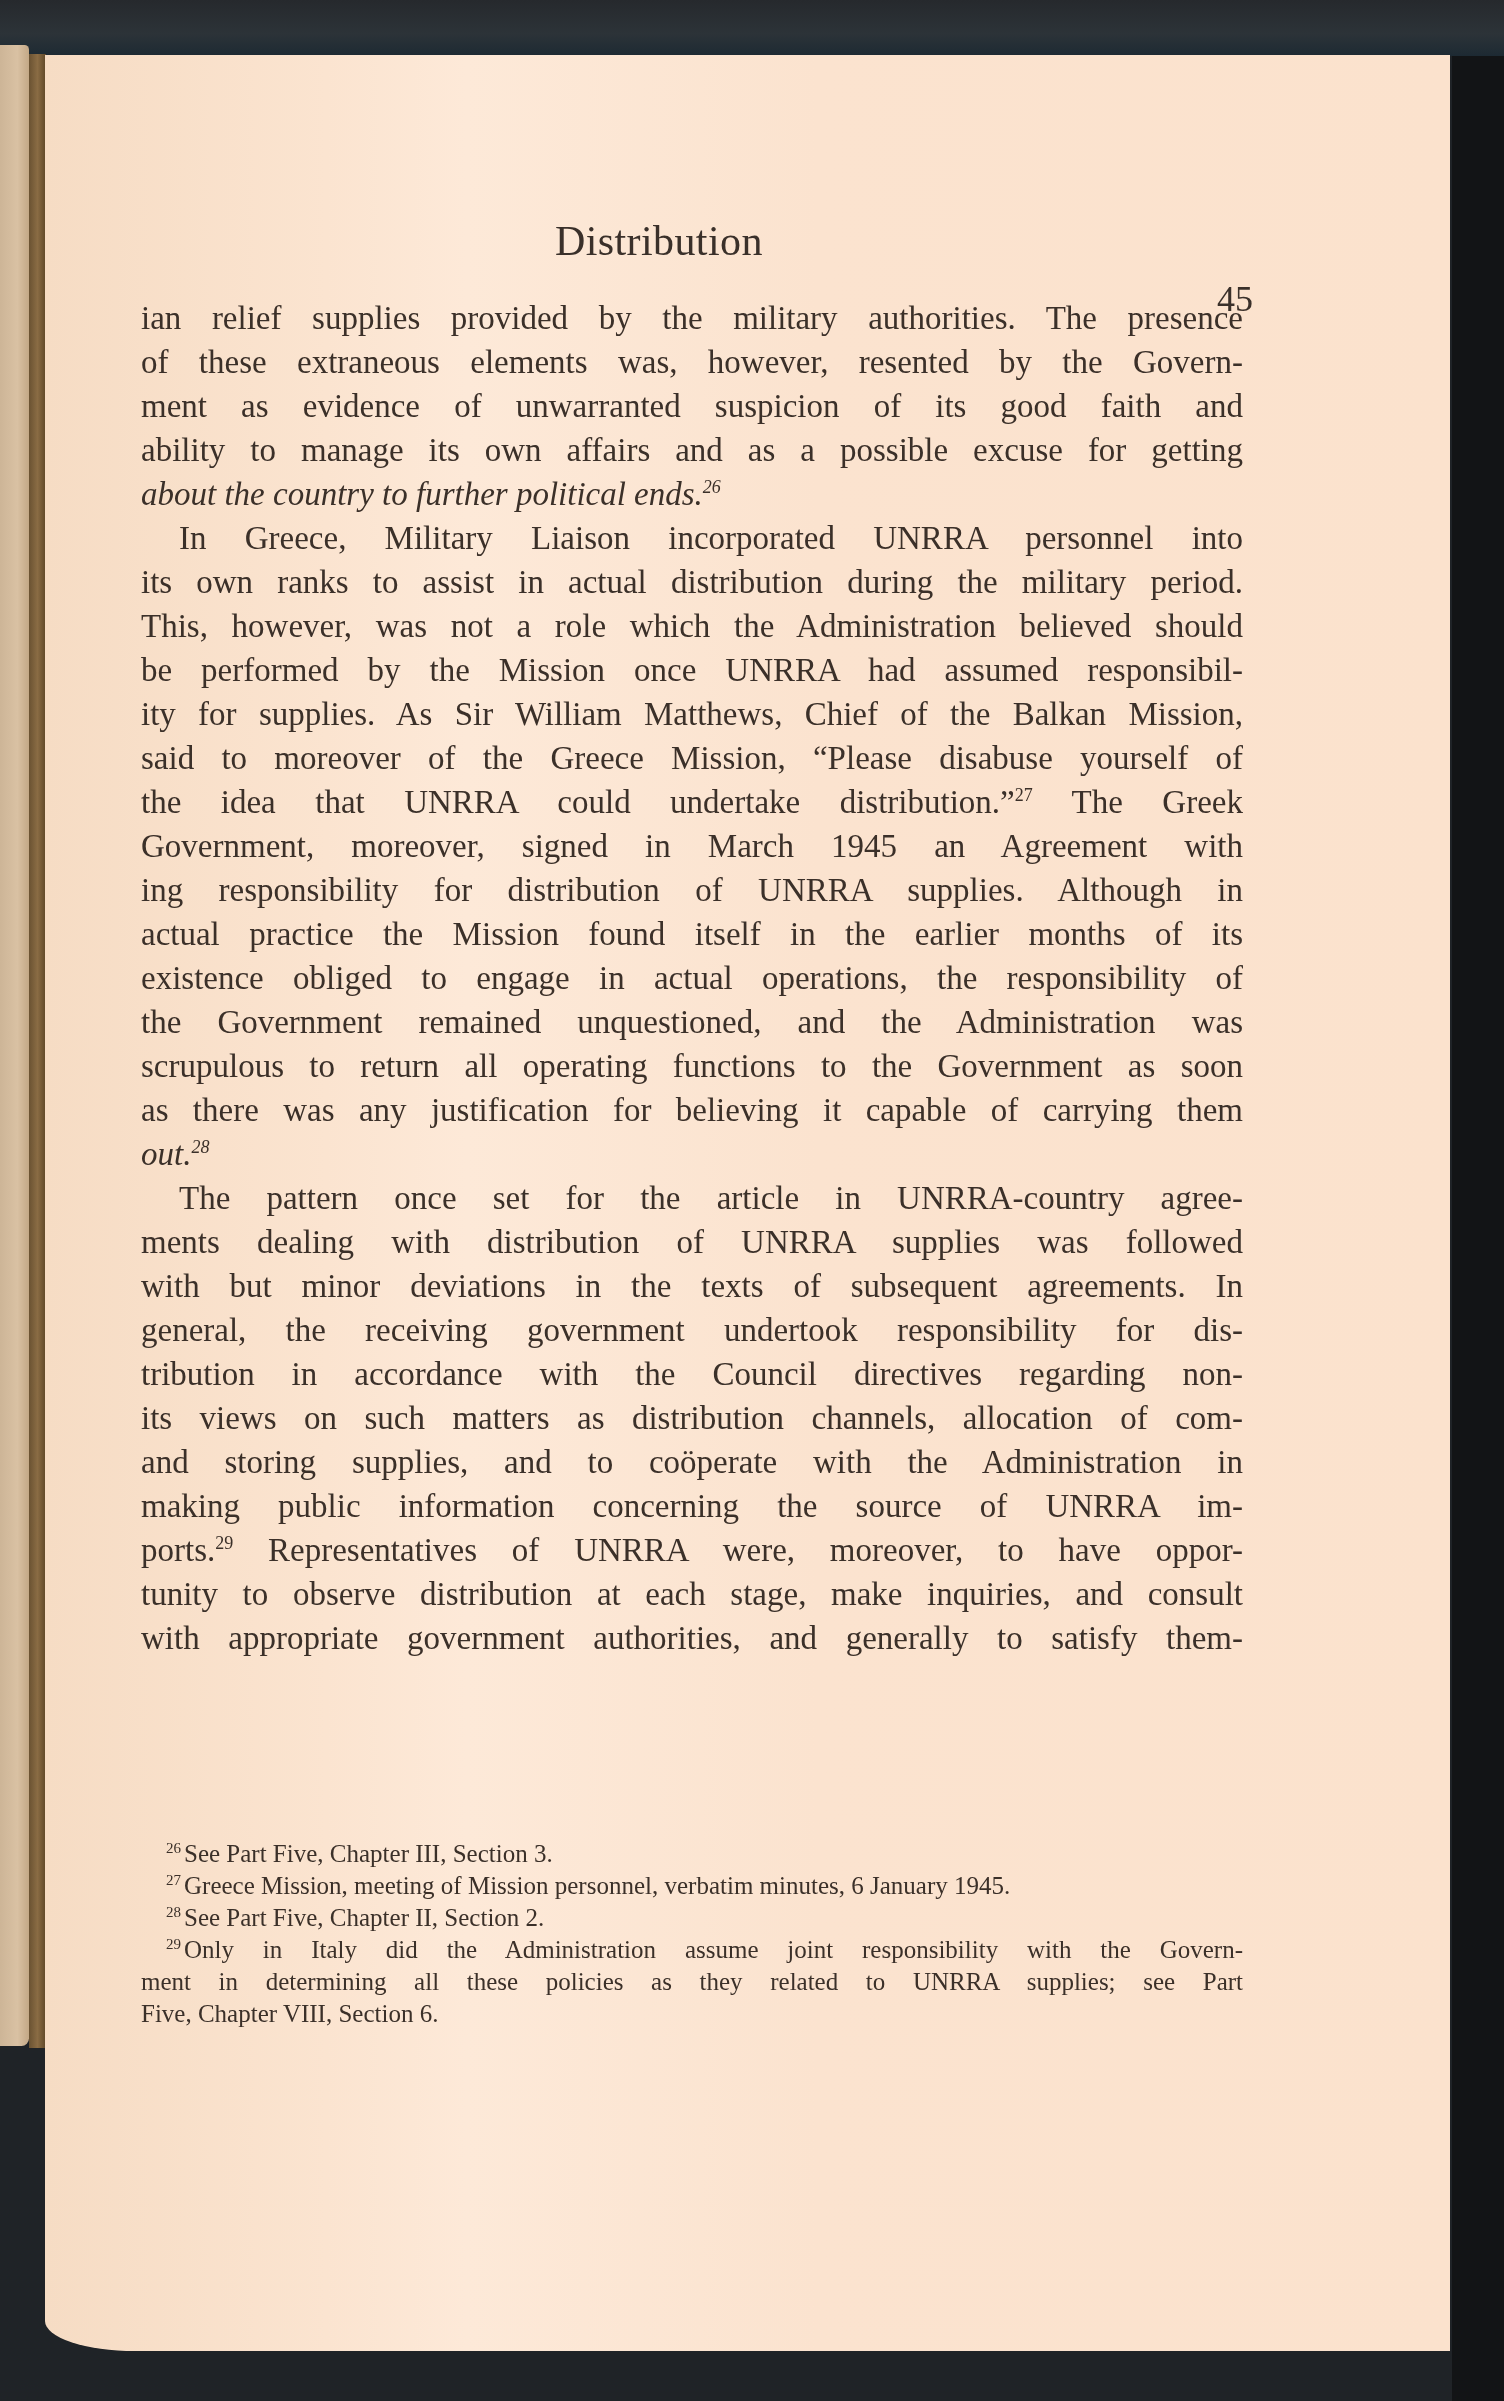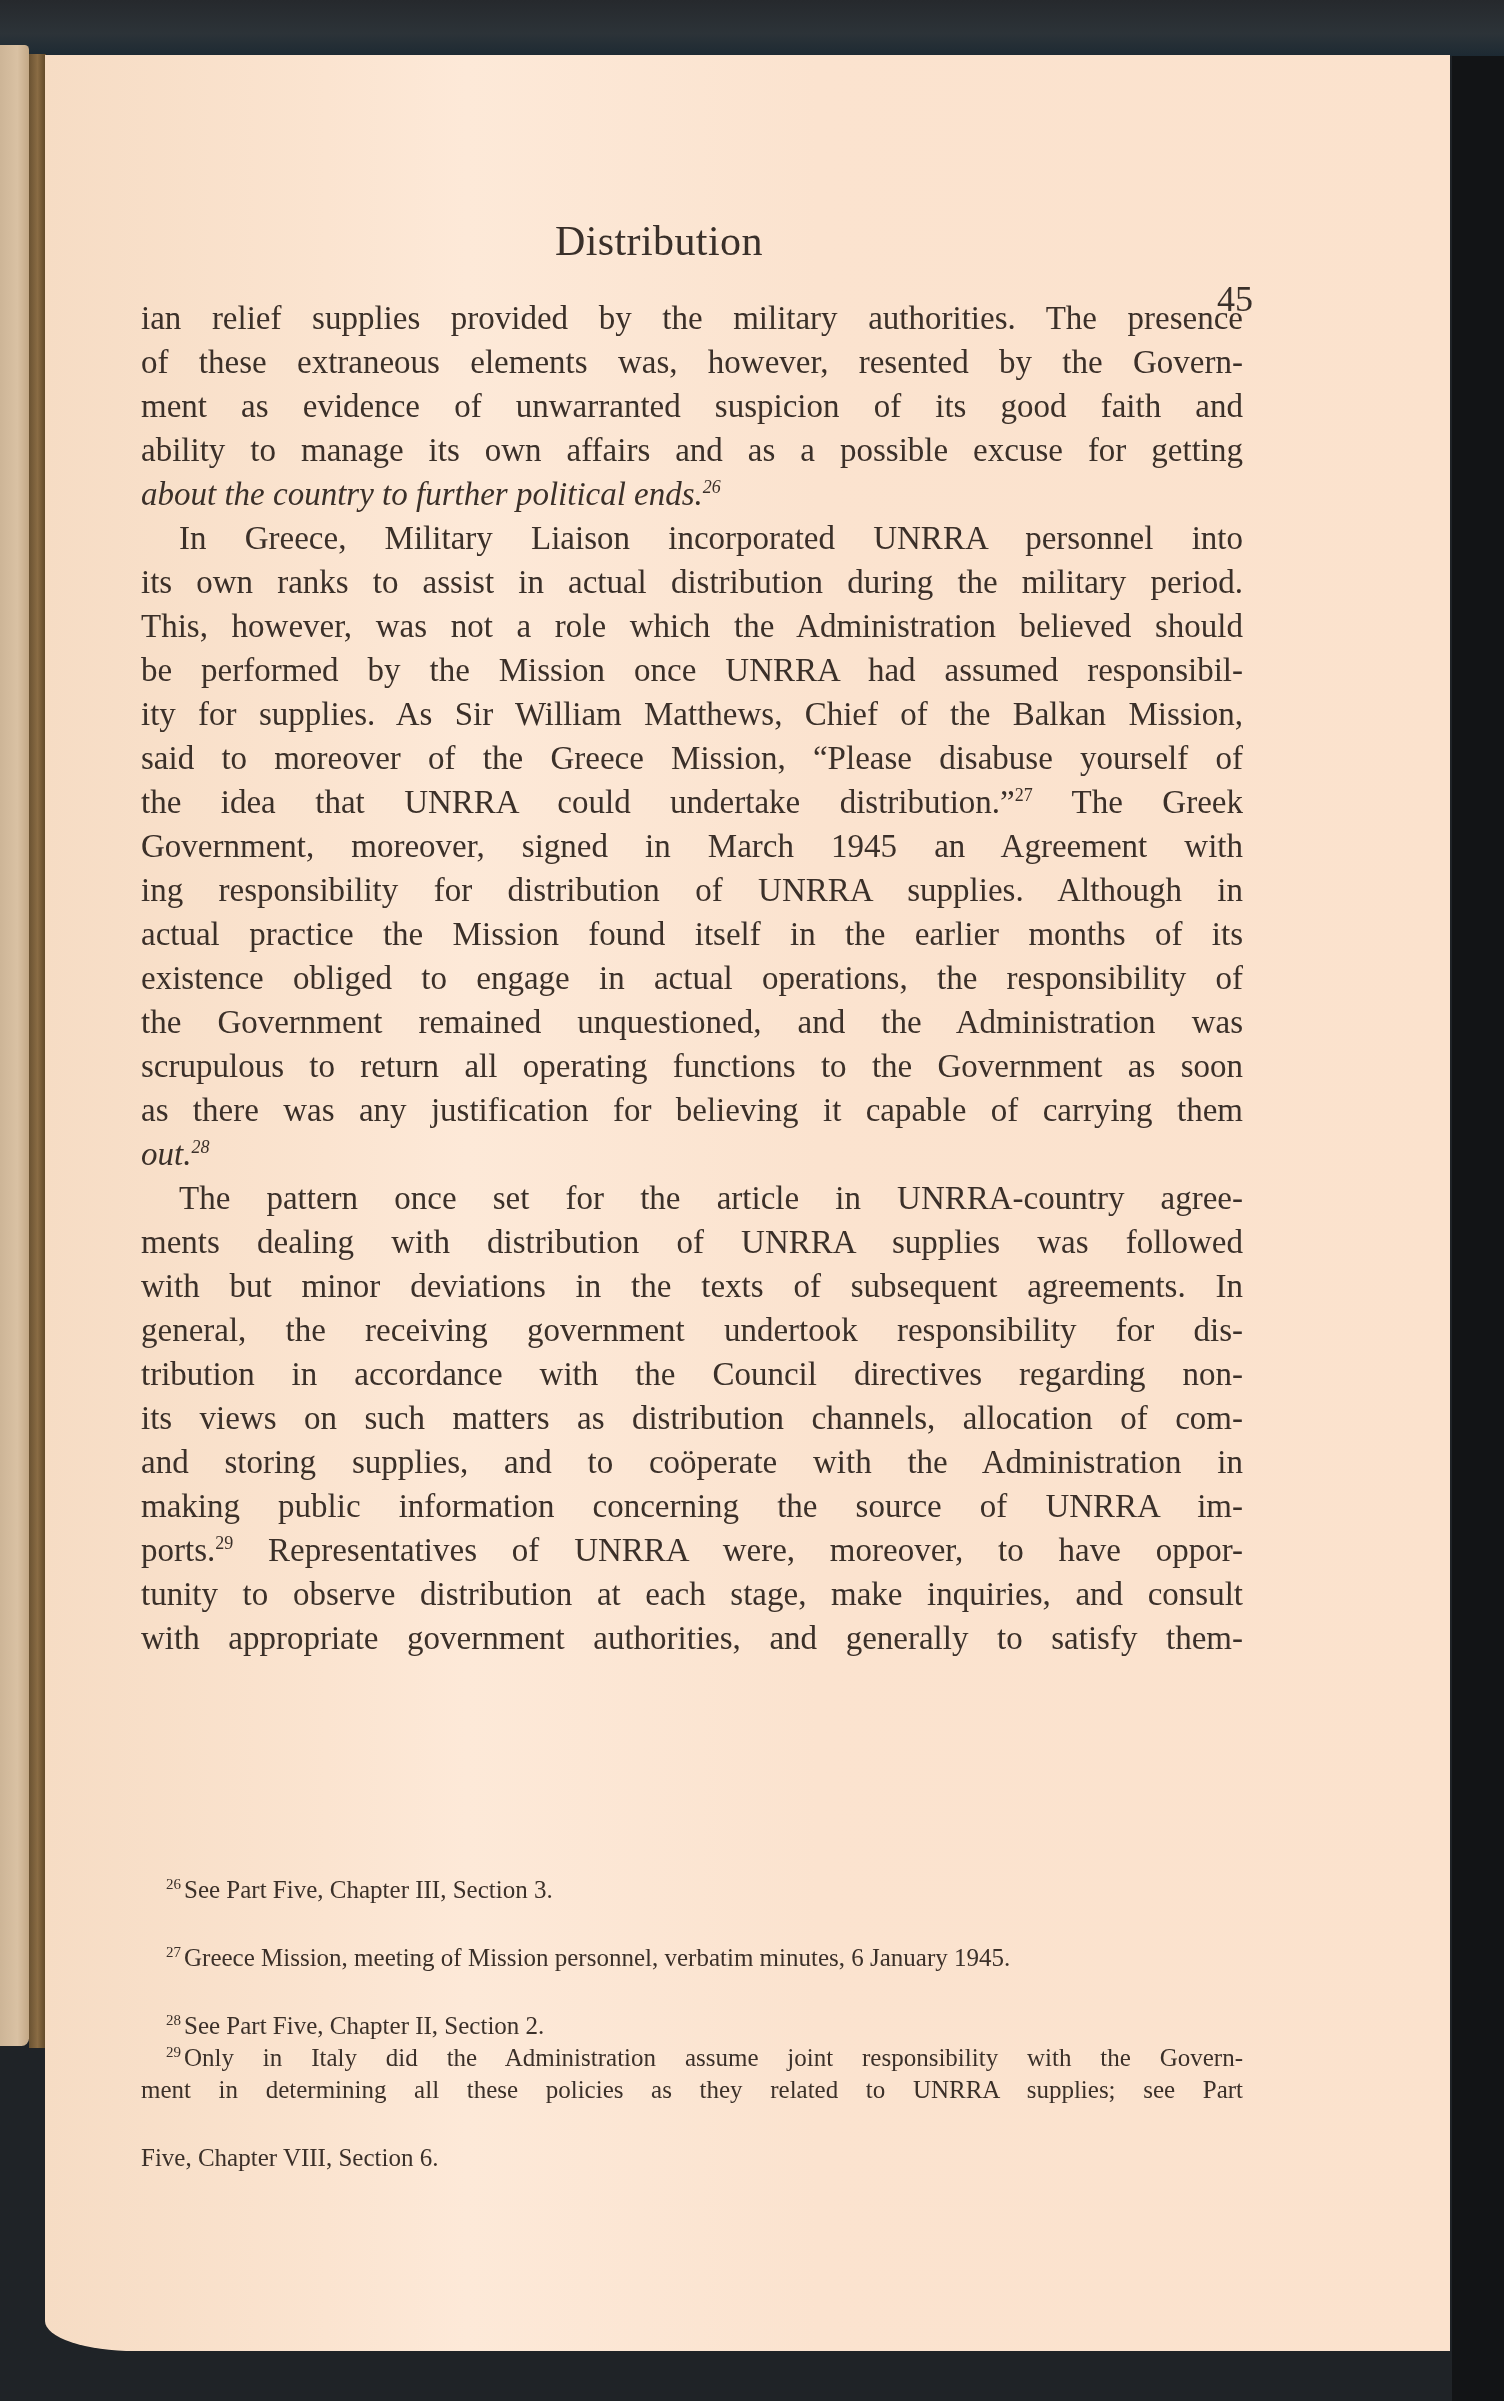--- a/index.html
+++ b/index.html
@@ -55,7 +55,7 @@
   }
   .fn-line { display: block; white-space: nowrap; text-align: justify; text-align-last: justify; }
   .fn-line.first { padding-left: 25px; }
-  .fn-line.last { text-align-last: left; margin-top: 36px; }
+  .fn-line.last { text-align-last: left; }
   .fn-num { font-size: 15px; vertical-align: 9px; line-height: 0; margin-right: 3px; }
 </style>
 </head>

